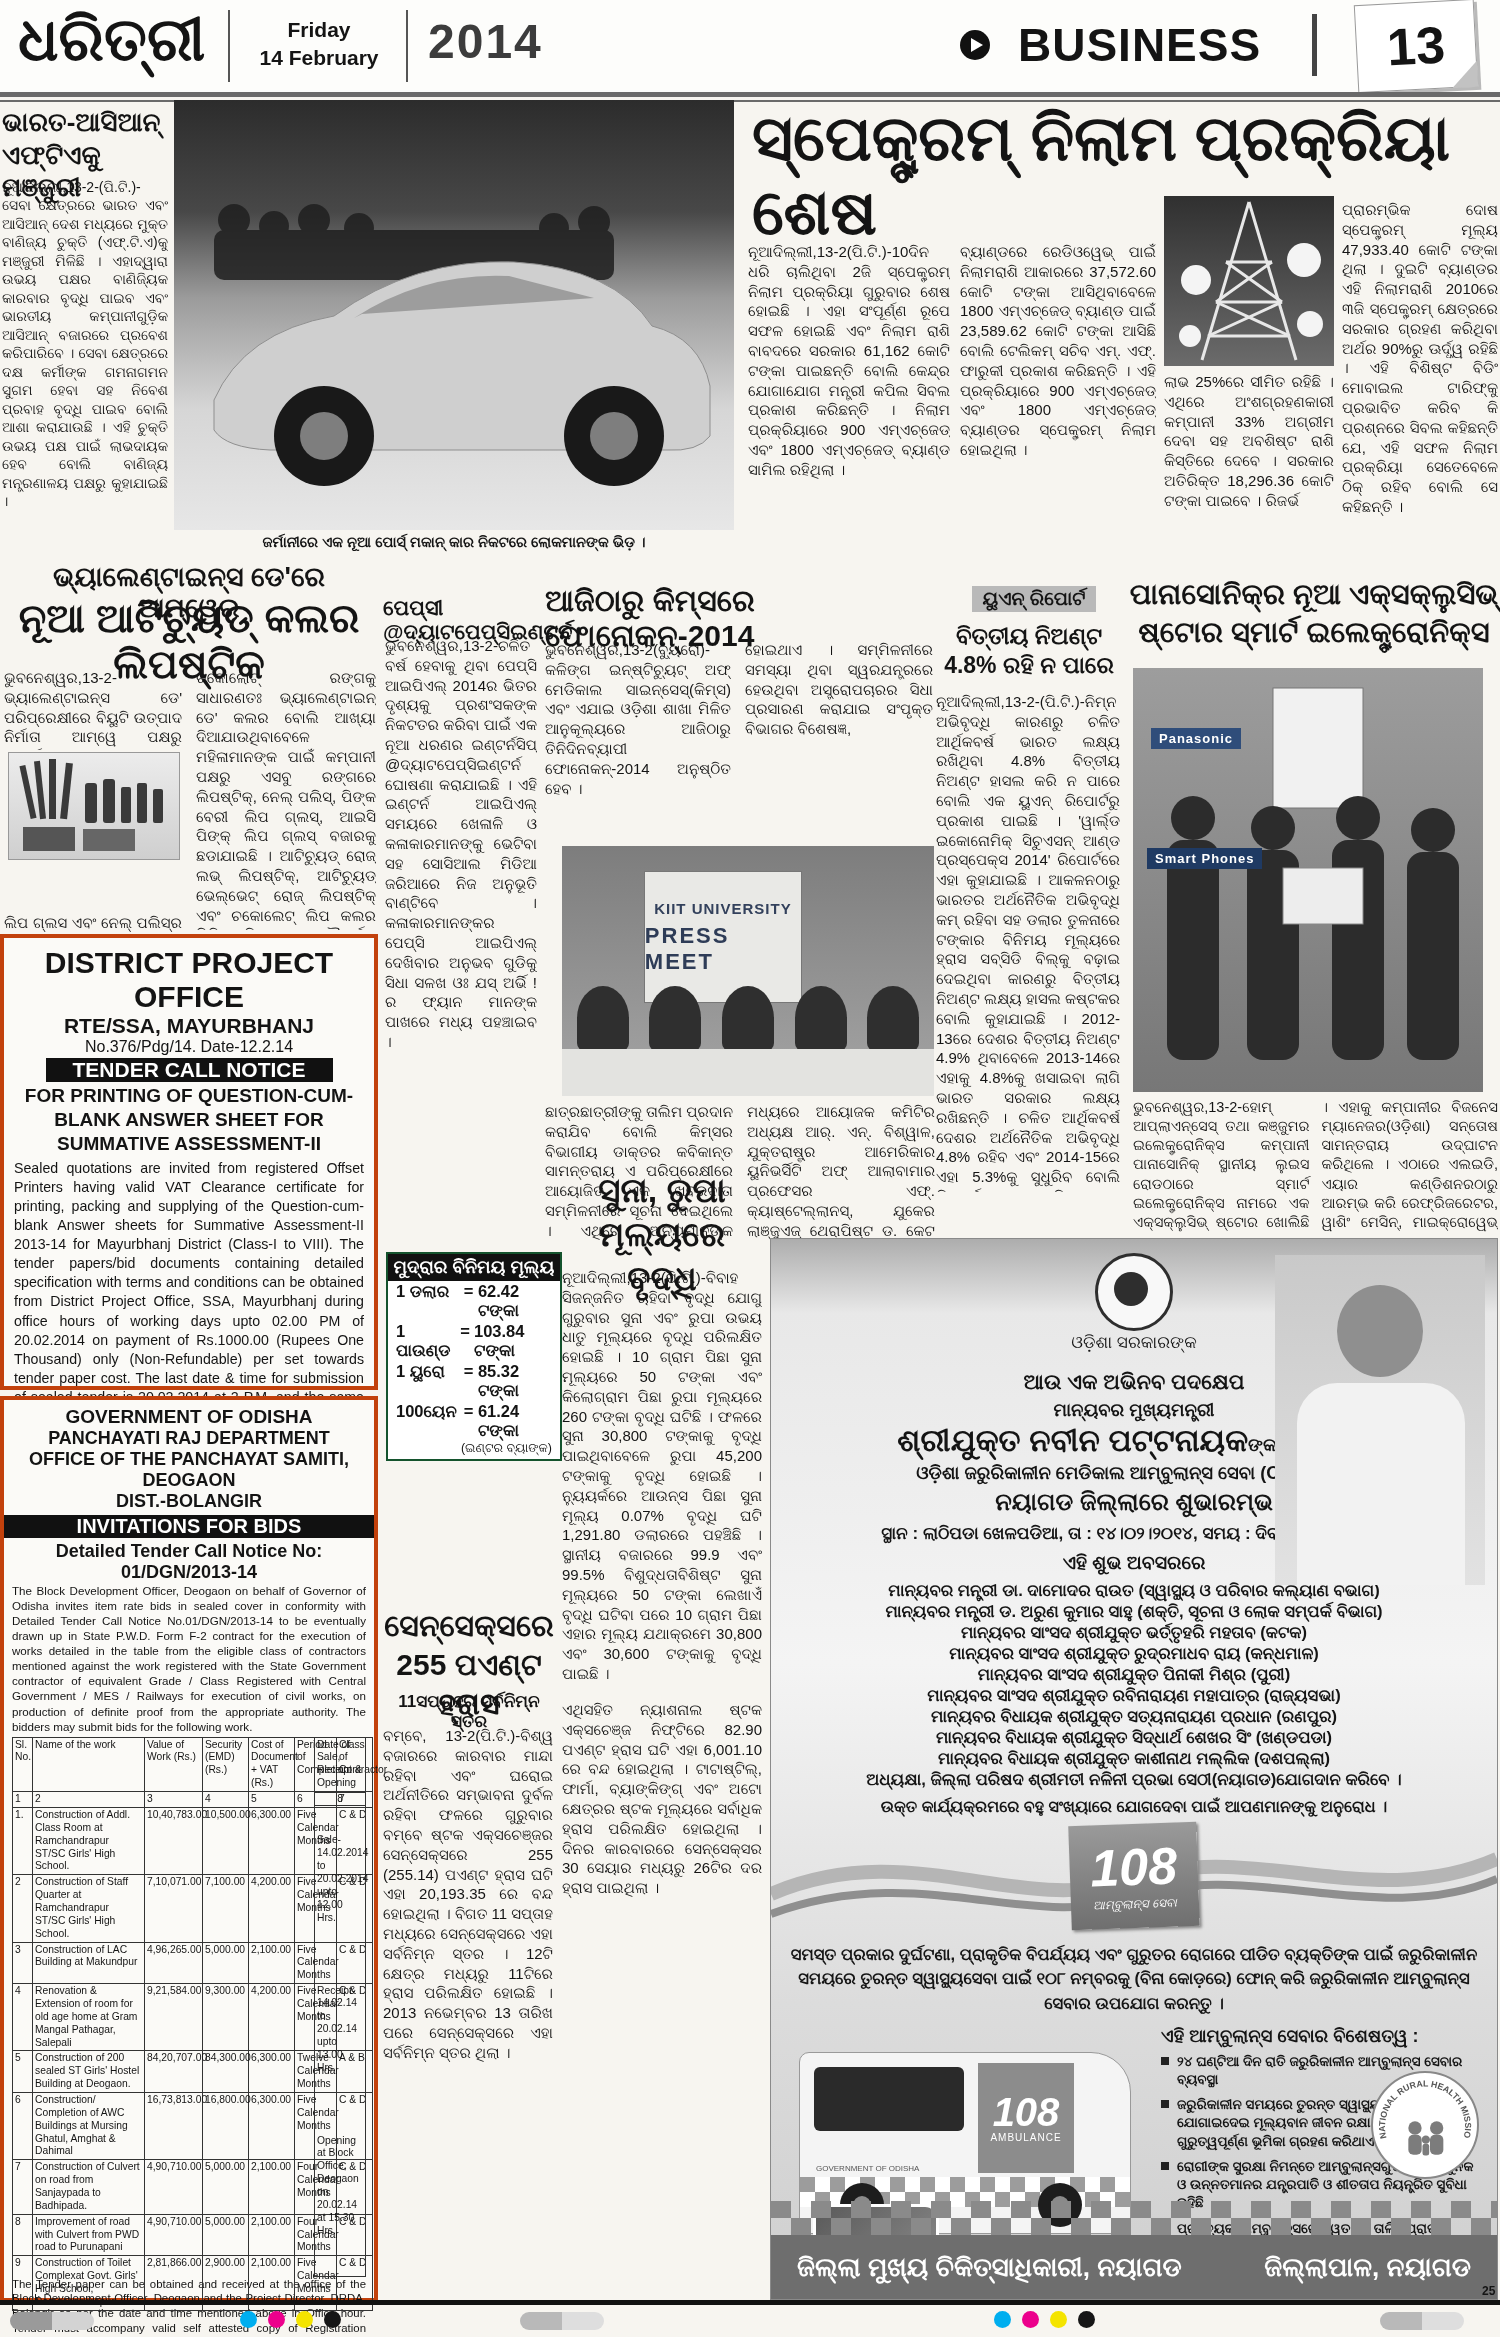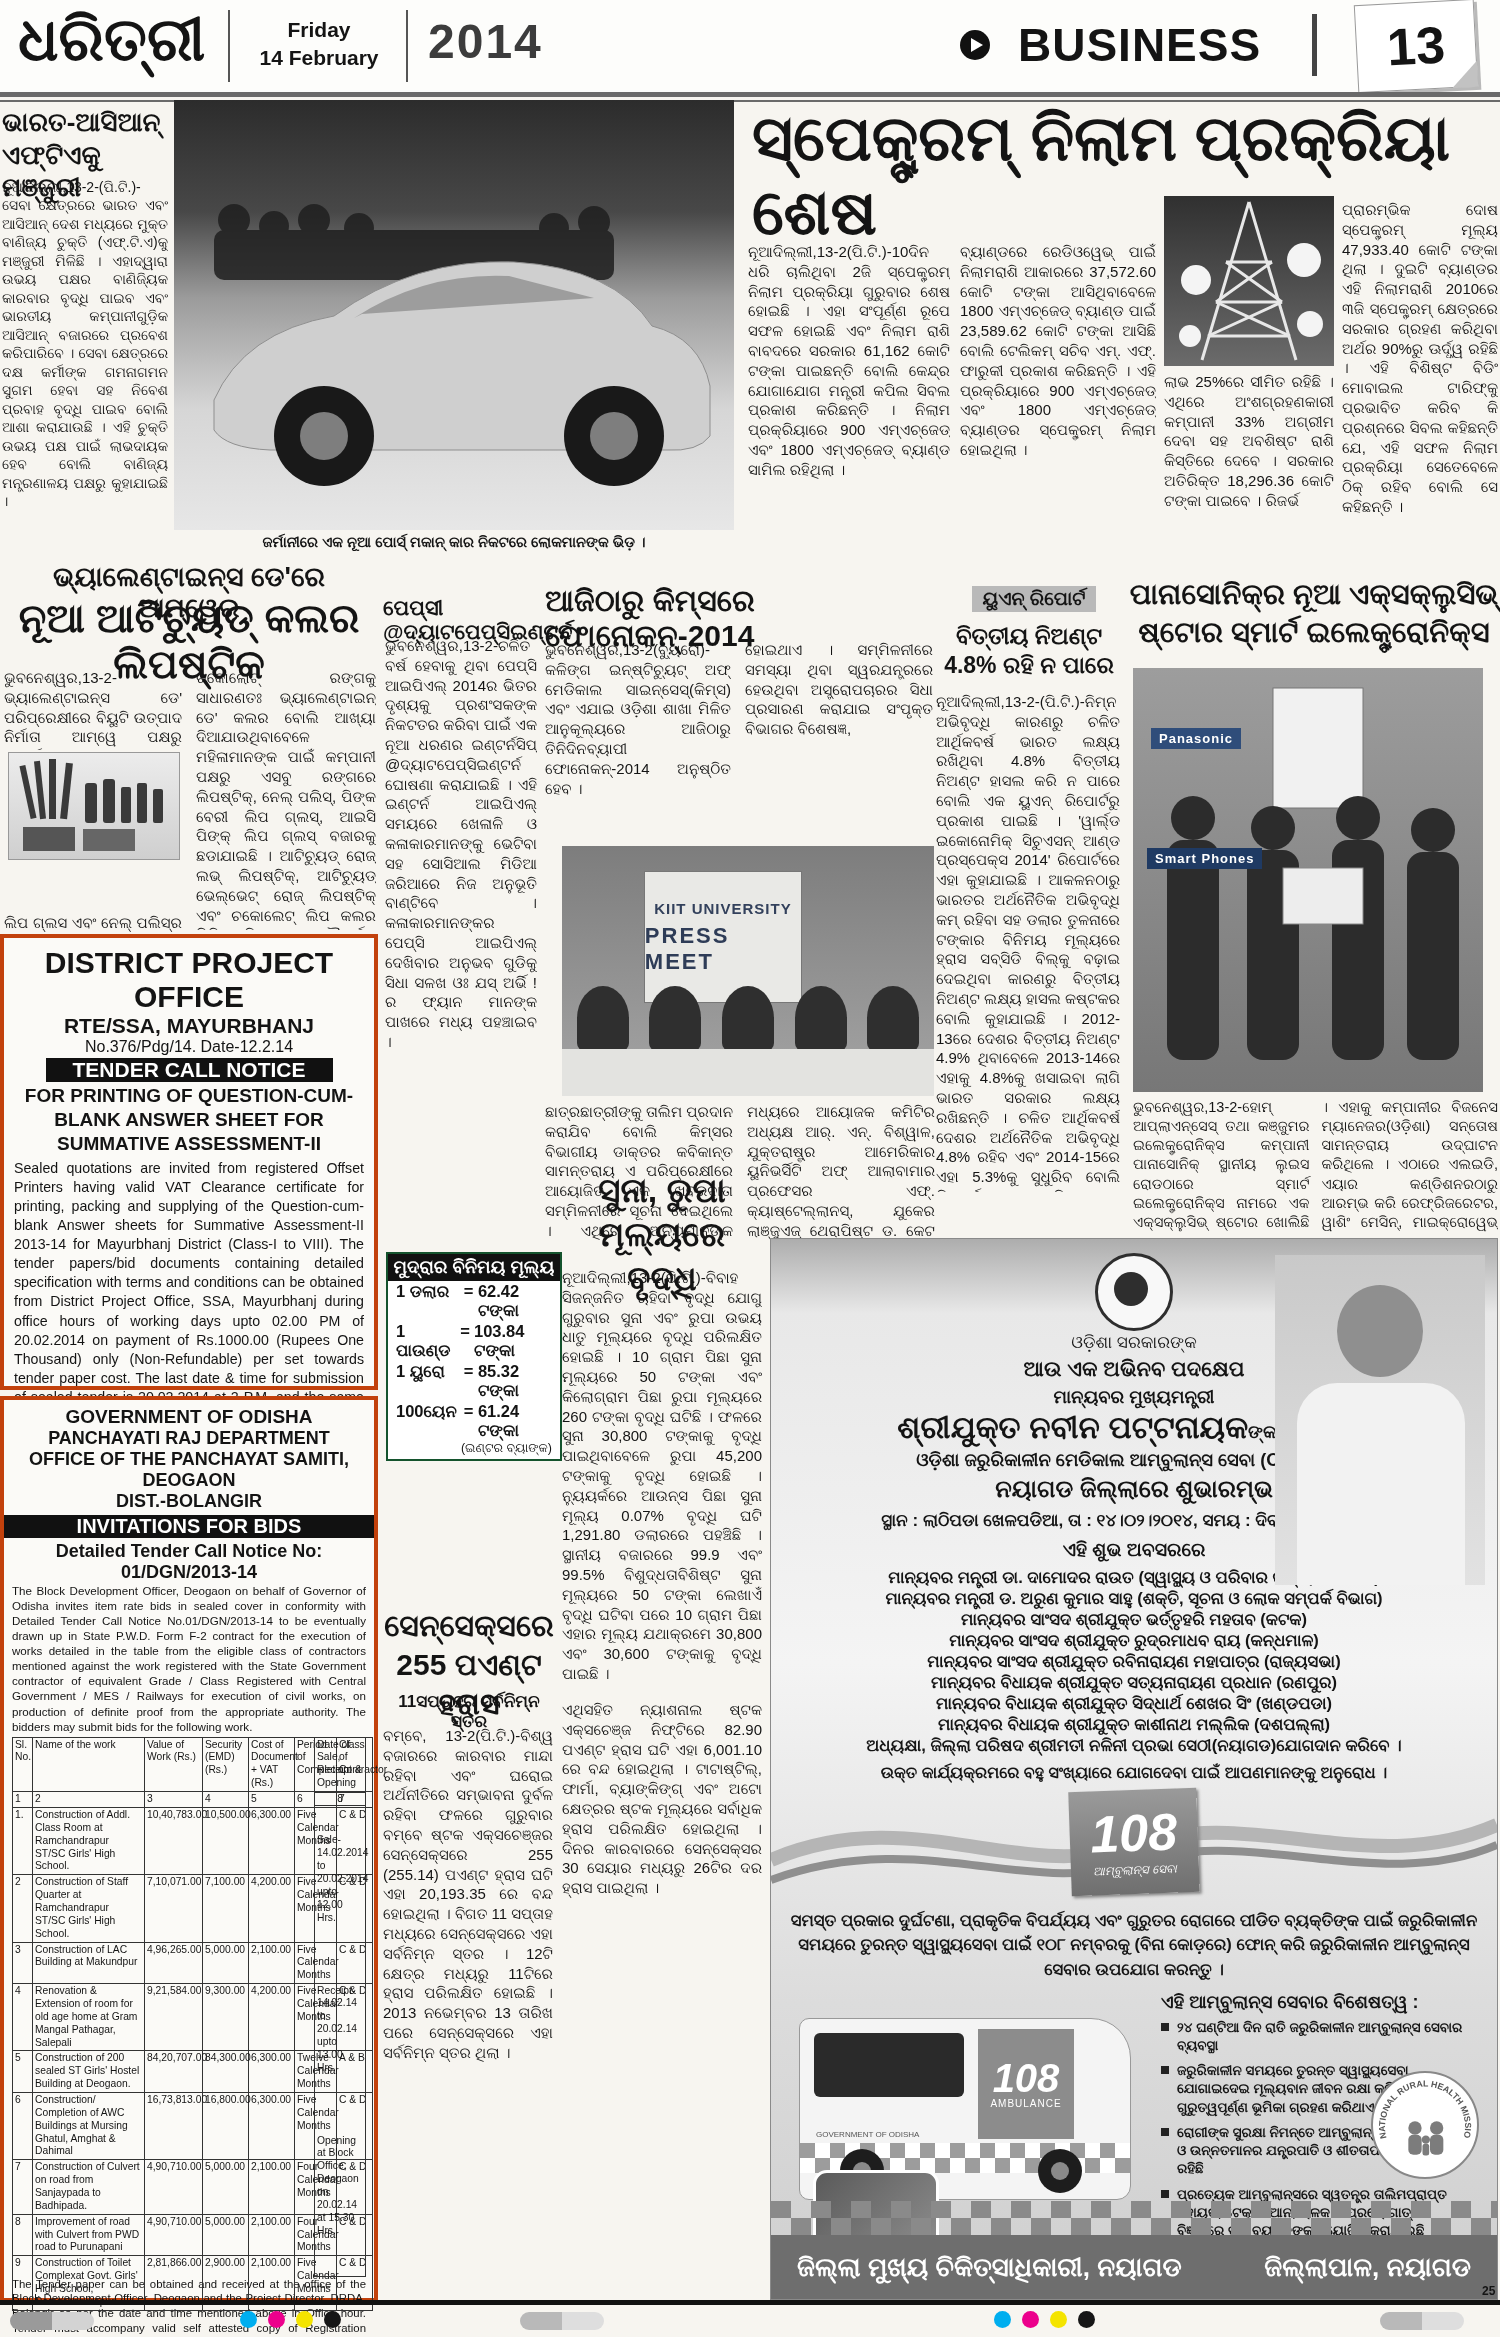--- a/index.html
+++ b/index.html
@@ -103,7 +103,7 @@
       position:relative;background:#f8f8f8;}
   .emblem:after{content:"";position:absolute;left:16px;top:16px;width:34px;height:34px;border-radius:50%;background:#2e2e2e;}
   .ad-l1{font-size:17px;}
-  .ad-l2{font-size:21px;font-weight:bold;margin-top:4px;}
+  .ad-l2{font-size:21px;font-weight:bold;margin-top:17px;}
   .ad-l3{font-size:18px;font-weight:bold;margin-top:6px;}
   .ad-cm{font-size:31px;font-weight:bold;margin-top:2px;}
   .ad-cm small{font-size:18px;font-weight:bold;}

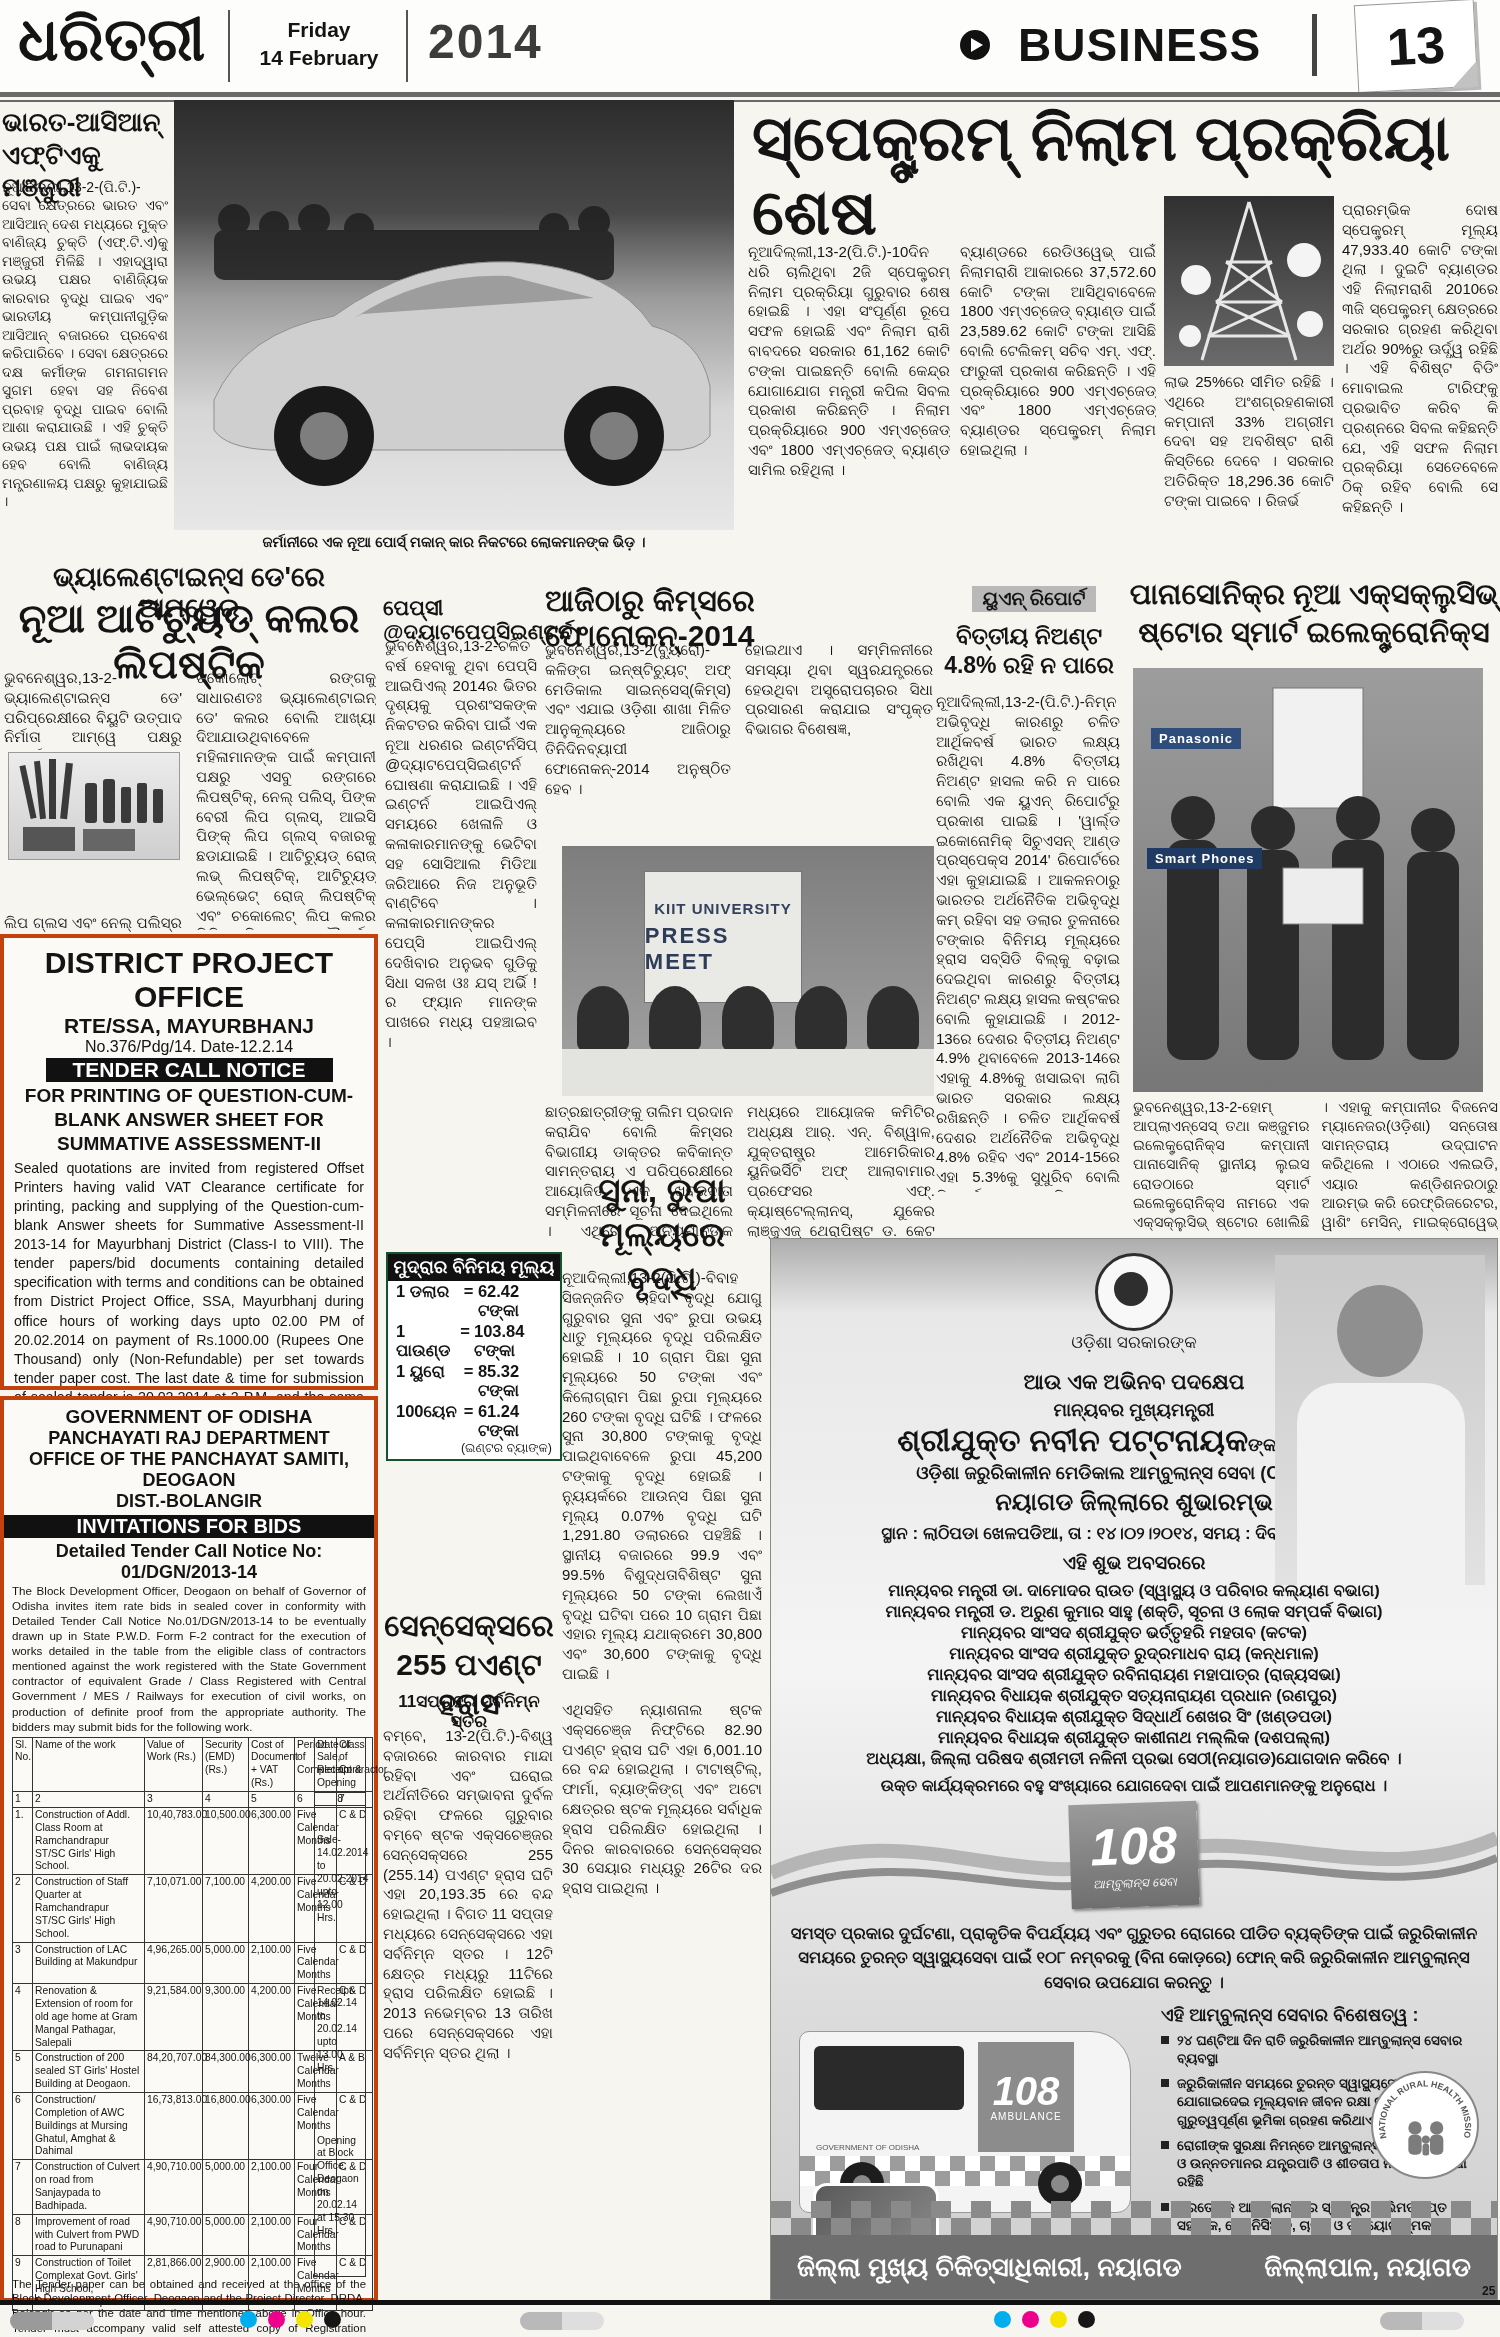--- a/index.html
+++ b/index.html
@@ -533,6 +533,7 @@
         <div class="guest">ମାନ୍ୟବର ମନ୍ତ୍ରୀ ଡ. ଅରୁଣ କୁମାର ସାହୁ (ଶକ୍ତି, ସୂଚନା ଓ ଲୋକ ସମ୍ପର୍କ ବିଭାଗ)</div>
         <div class="guest">ମାନ୍ୟବର ସାଂସଦ ଶ୍ରୀଯୁକ୍ତ ଭର୍ତ୍ତୃହରି ମହତାବ (କଟକ)</div>
         <div class="guest">ମାନ୍ୟବର ସାଂସଦ ଶ୍ରୀଯୁକ୍ତ ରୁଦ୍ରମାଧବ ରାୟ (କନ୍ଧମାଳ)</div>
+        <div class="guest">ମାନ୍ୟବର ସାଂସଦ ଶ୍ରୀଯୁକ୍ତ ପିନାକୀ ମିଶ୍ର (ପୁରୀ)</div>
         <div class="guest">ମାନ୍ୟବର ସାଂସଦ ଶ୍ରୀଯୁକ୍ତ ରବିନାରାୟଣ ମହାପାତ୍ର (ରାଜ୍ୟସଭା)</div>
         <div class="guest">ମାନ୍ୟବର ବିଧାୟକ ଶ୍ରୀଯୁକ୍ତ ସତ୍ୟନାରାୟଣ ପ୍ରଧାନ (ରଣପୁର)</div>
         <div class="guest">ମାନ୍ୟବର ବିଧାୟକ ଶ୍ରୀଯୁକ୍ତ ସିଦ୍ଧାର୍ଥ ଶେଖର ସିଂ (ଖଣ୍ଡପଡା)</div>

